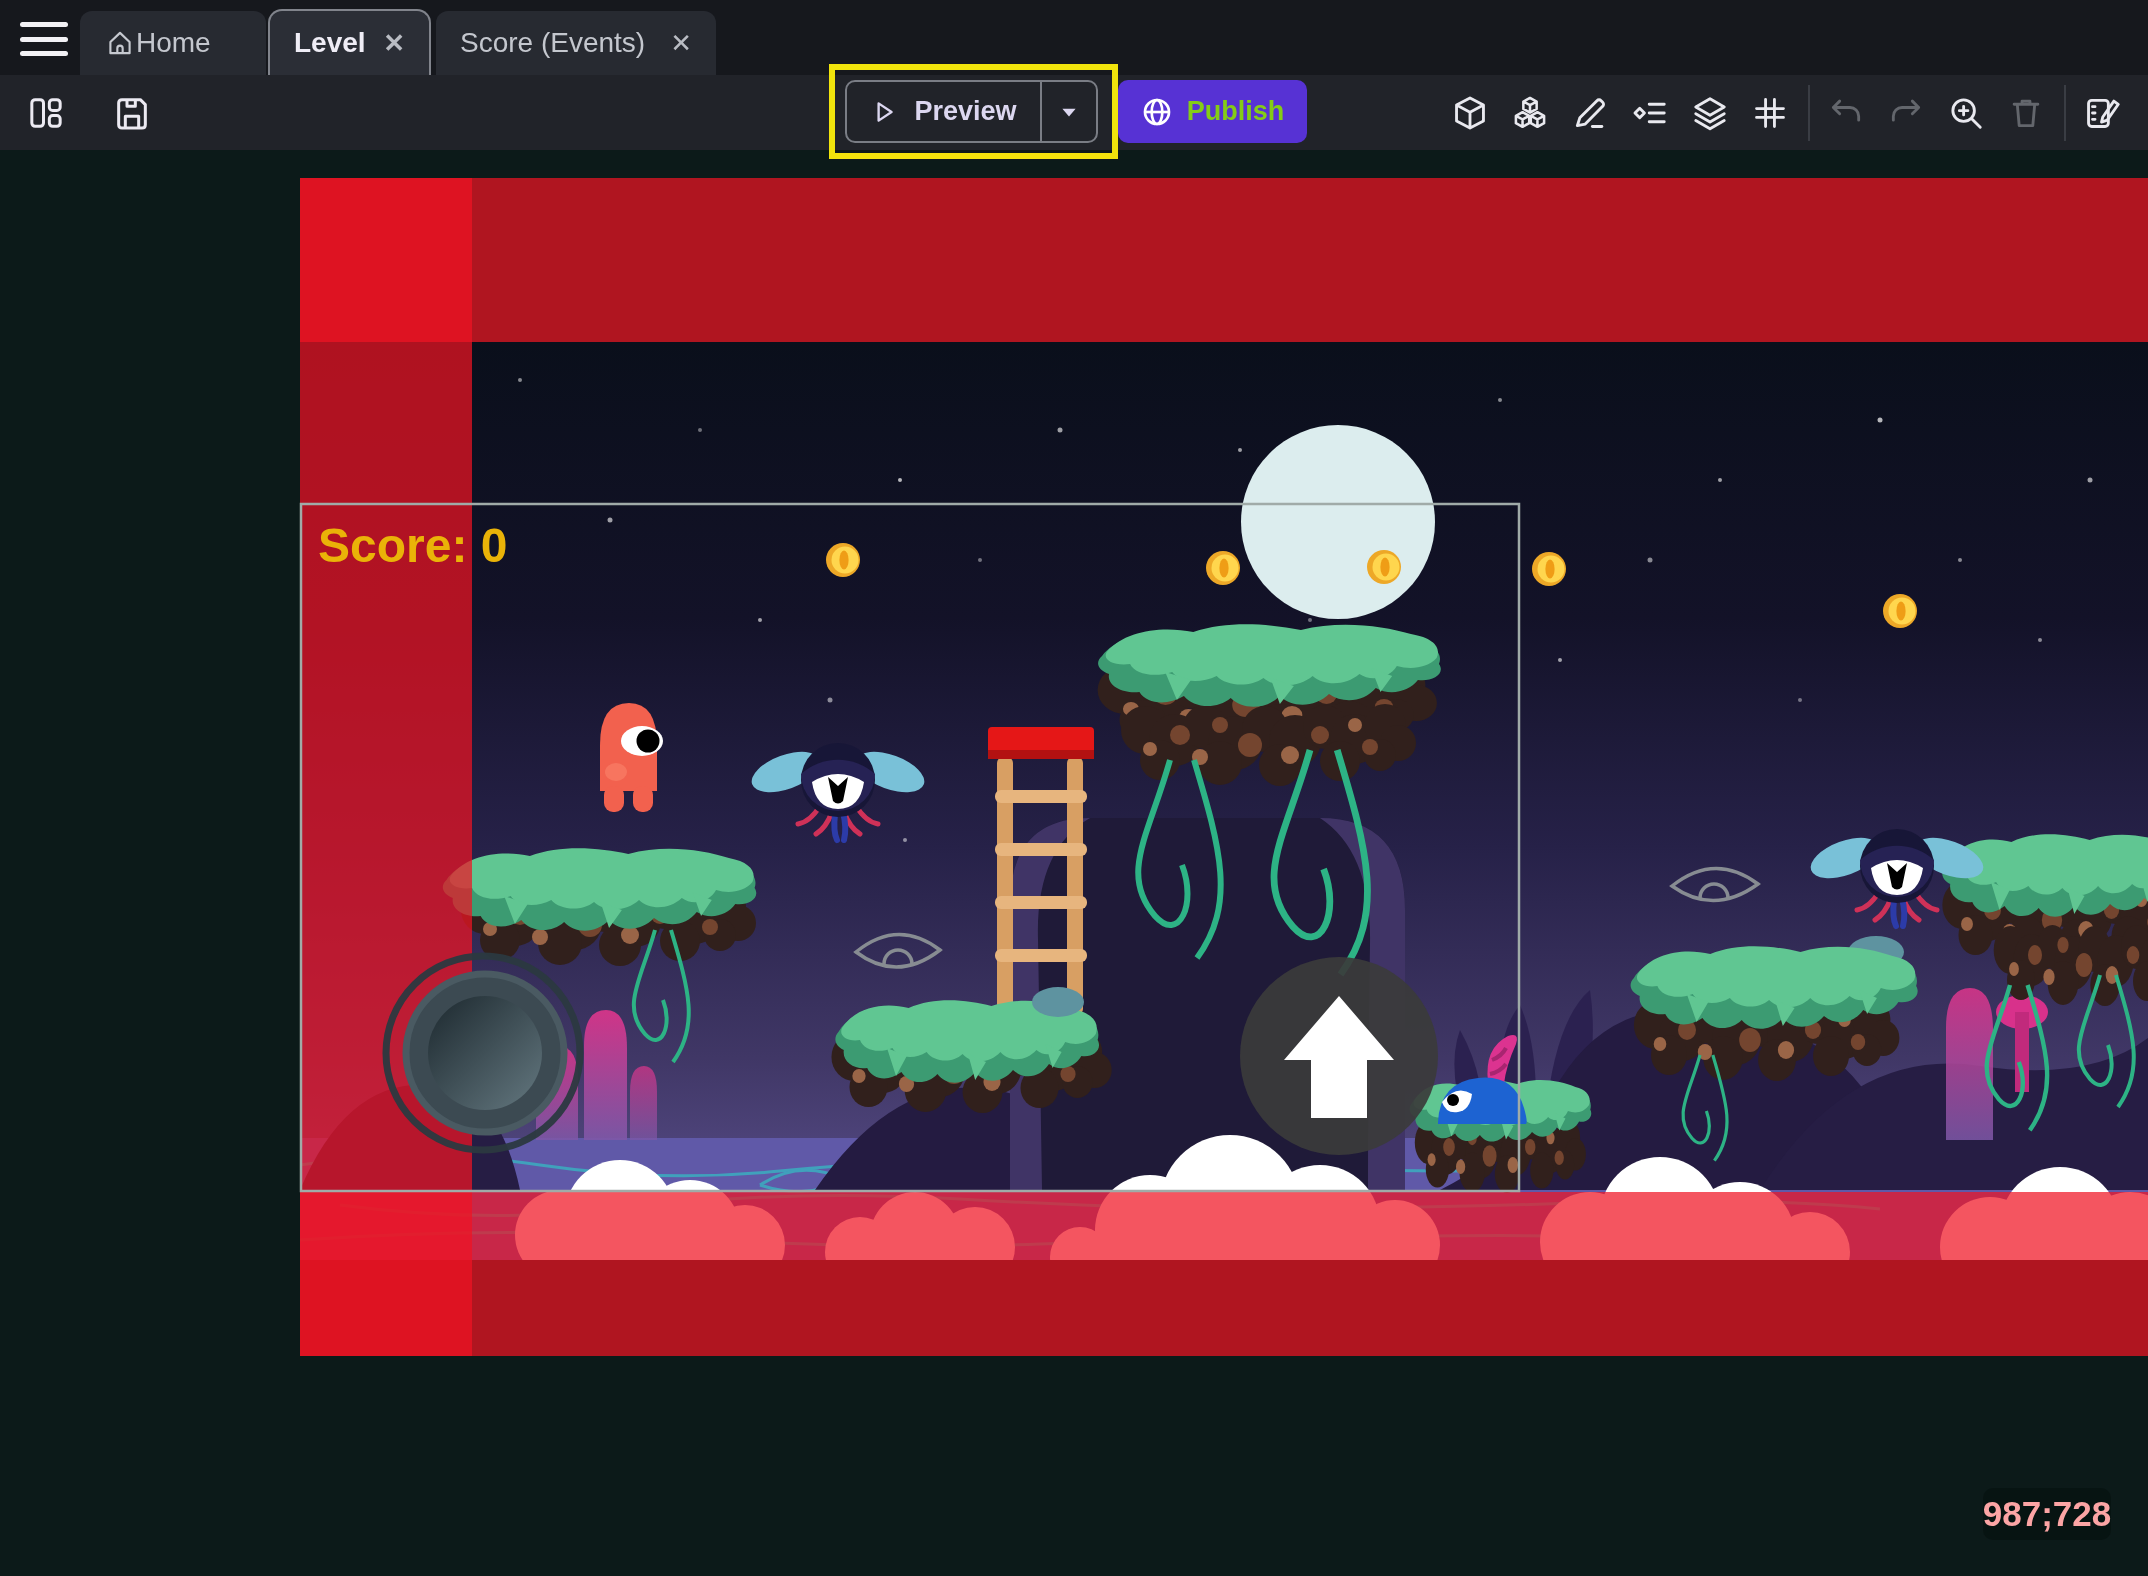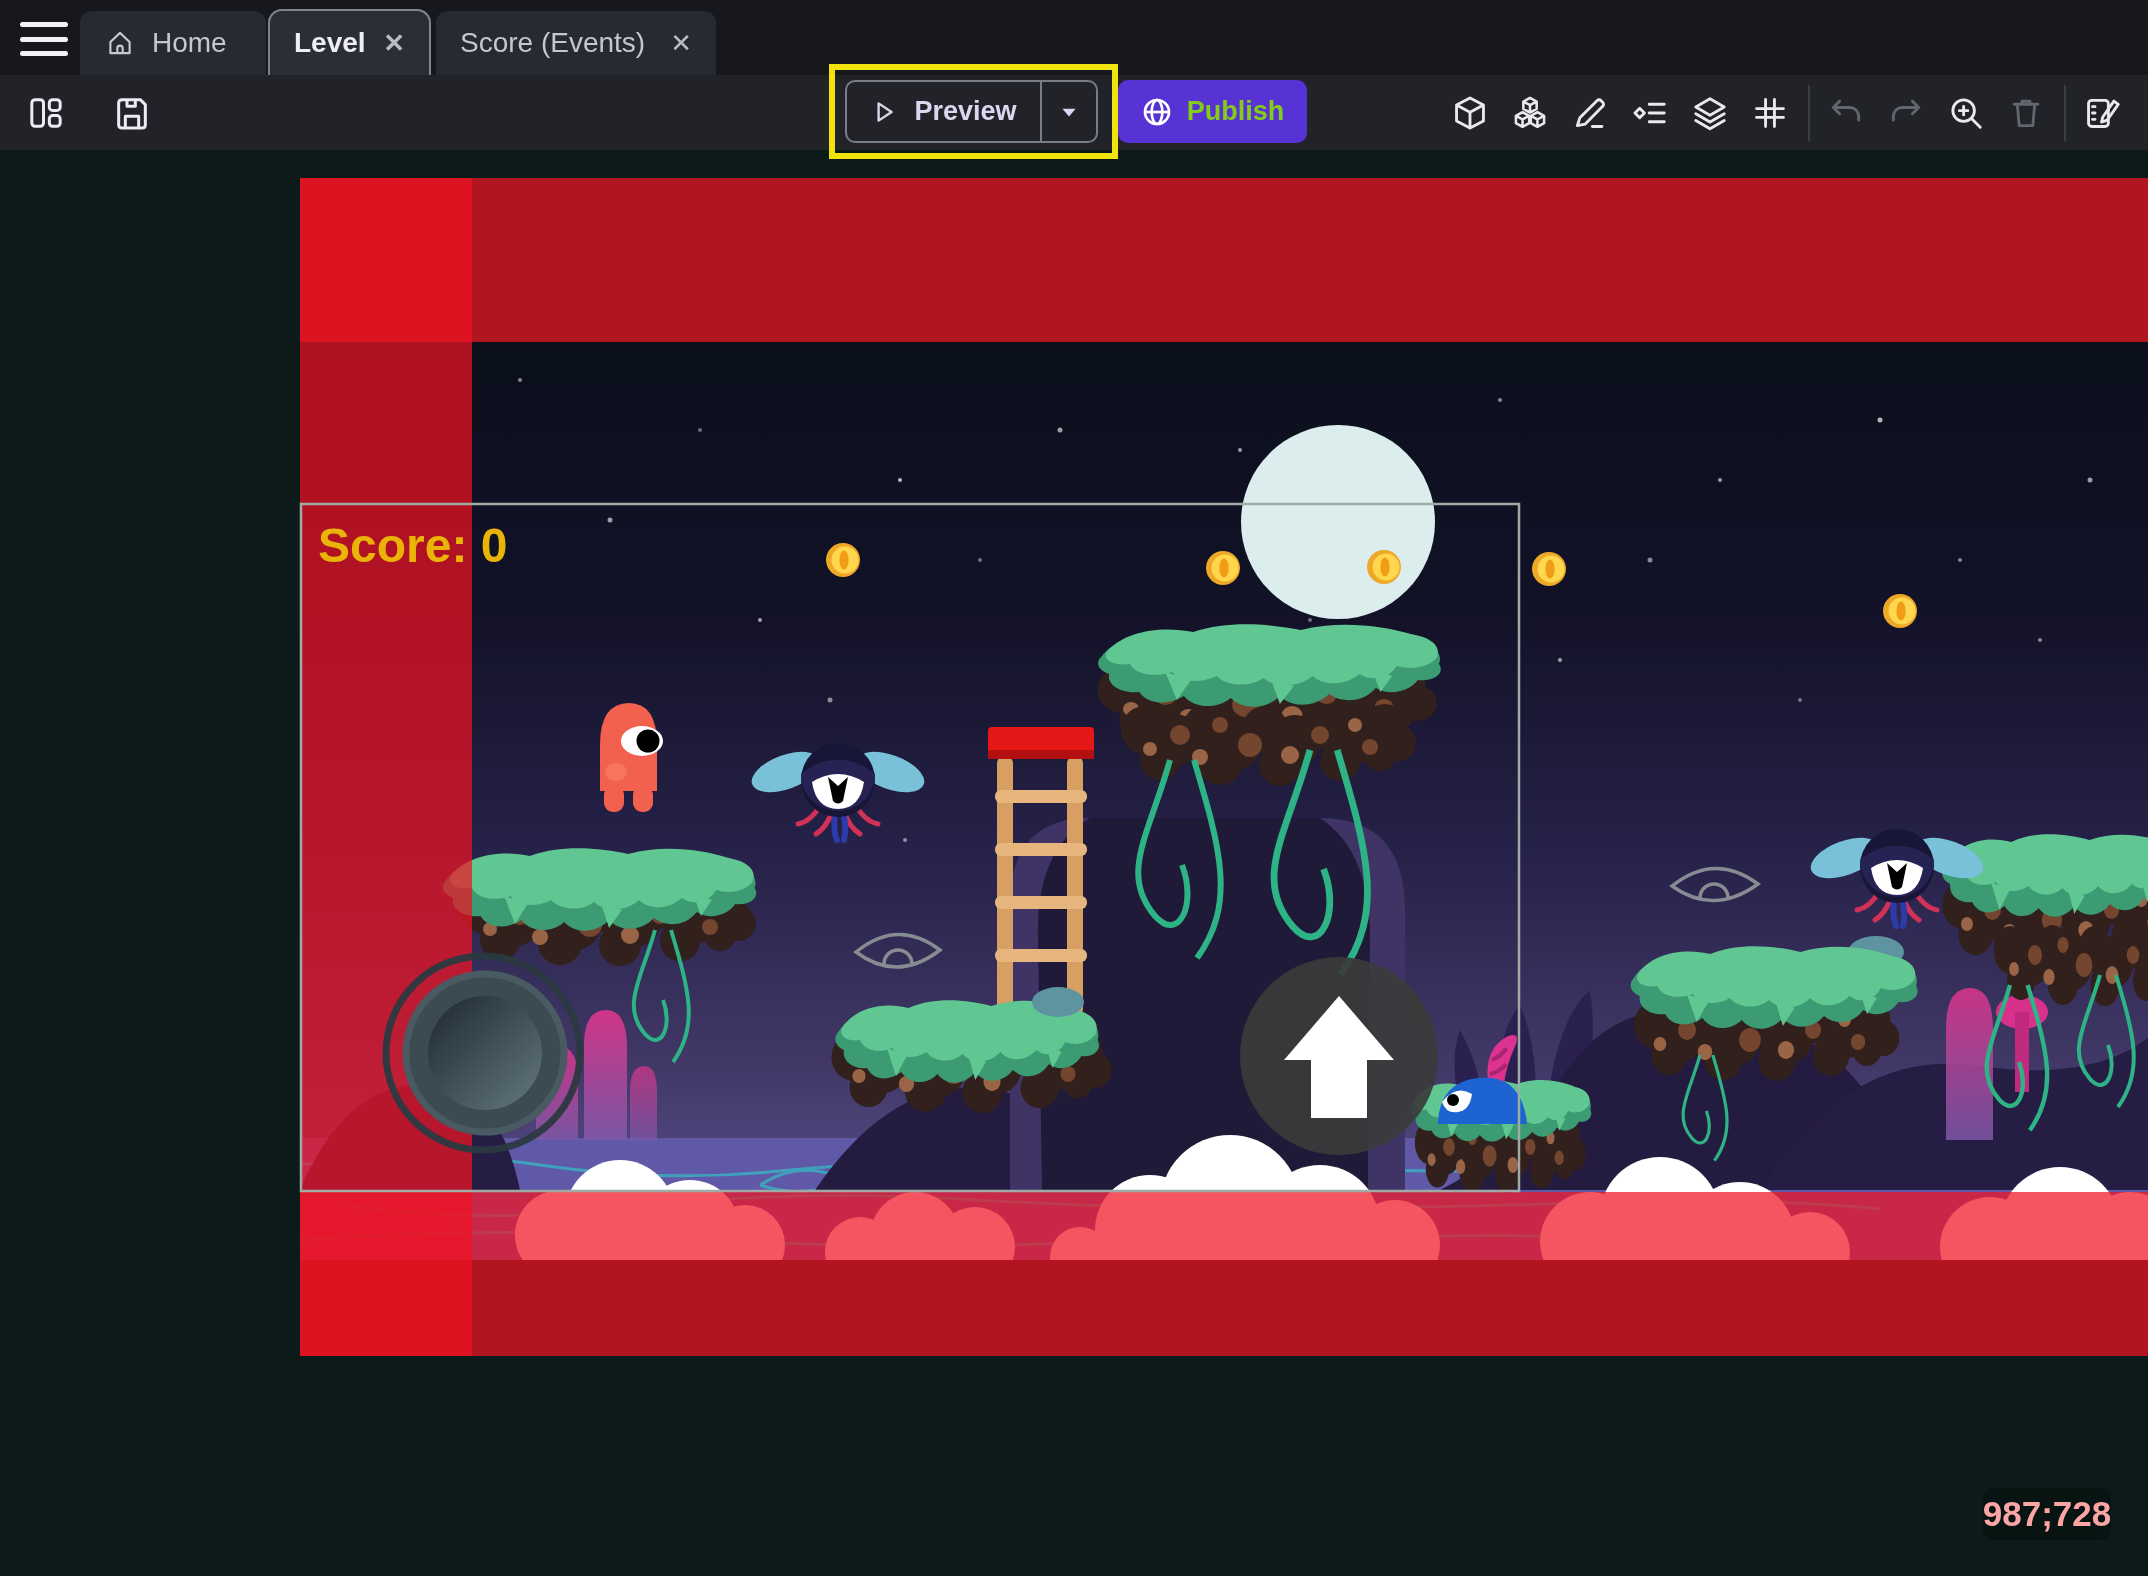--- a/index.html
+++ b/index.html
@@ -11,7 +11,7 @@
   #tabbar{position:absolute;left:0;top:0;width:2148px;height:75px;background:#16181d;z-index:3;}
   #hamburger{position:absolute;left:20px;top:22px;width:48px;height:34px;display:flex;flex-direction:column;justify-content:space-between;cursor:pointer;}
   #hamburger span{display:block;width:48px;height:5px;background:#f2f1f5;border-radius:3px;}
-  .tab{position:absolute;top:11px;height:64px;display:flex;align-items:center;padding:0 24px;gap:16px;
+  .tab{position:absolute;top:11px;height:64px;display:flex;align-items:center;padding:0 24px;
        border-radius:12px 12px 0 0;font-size:28px;color:#c4c7ce;cursor:pointer;}
   .tab.inactive{background:#272a31;}
   .tab.active{background:#2b2e36;border:2px solid #81848c;border-bottom:none;color:#efedf6;font-weight:bold;border-radius:14px 14px 0 0;top:9px;height:66px;}

